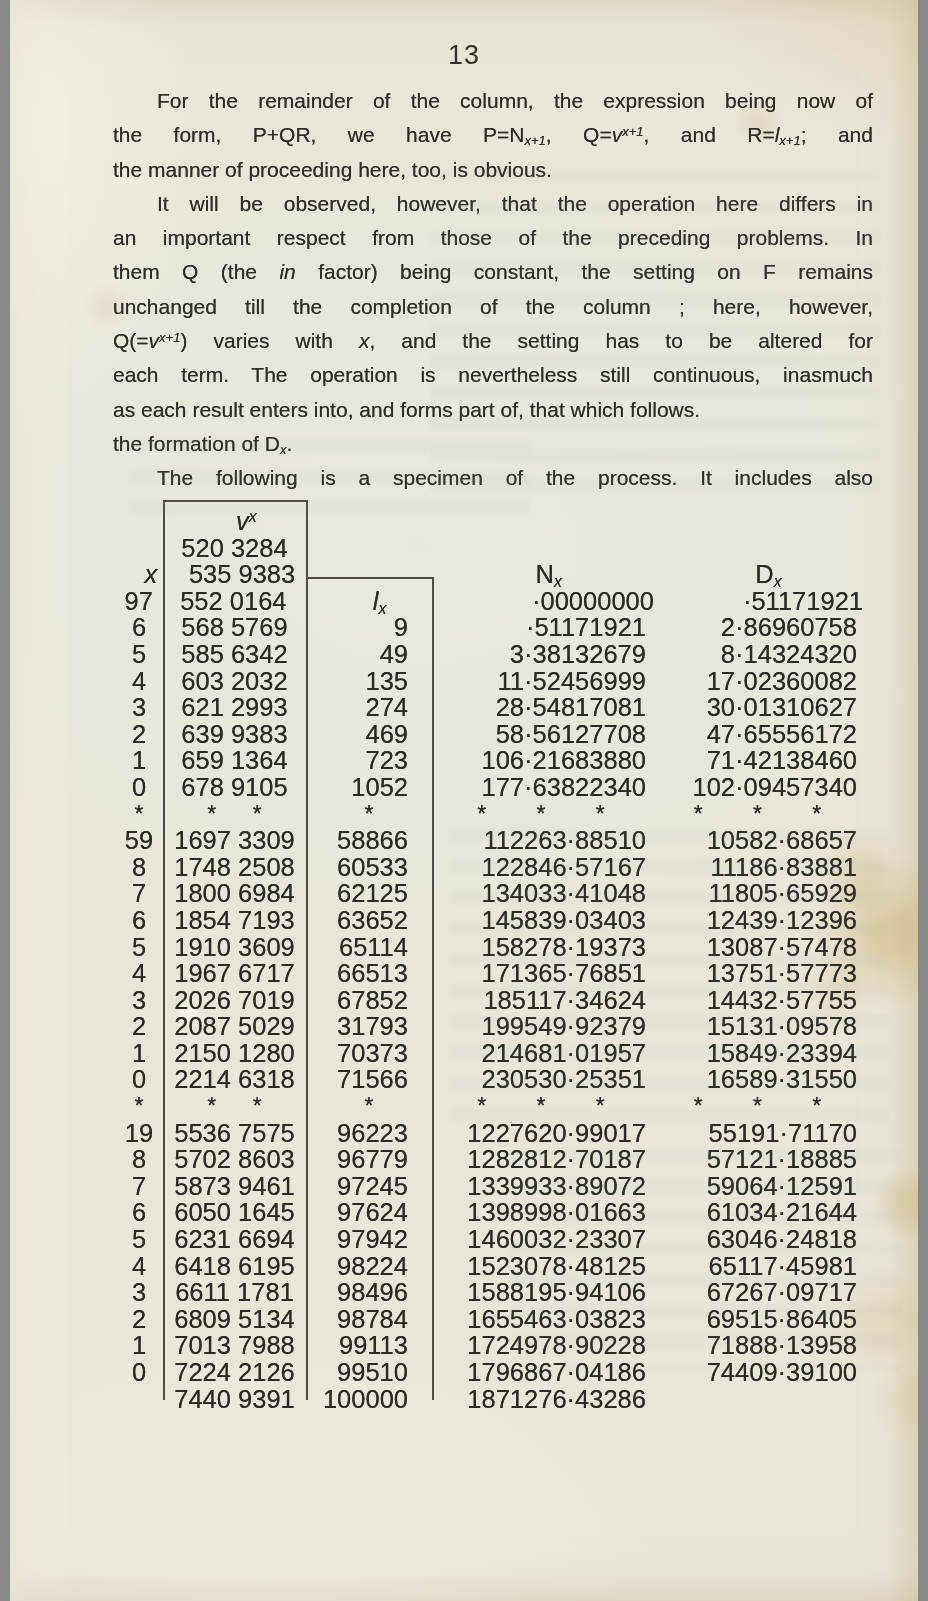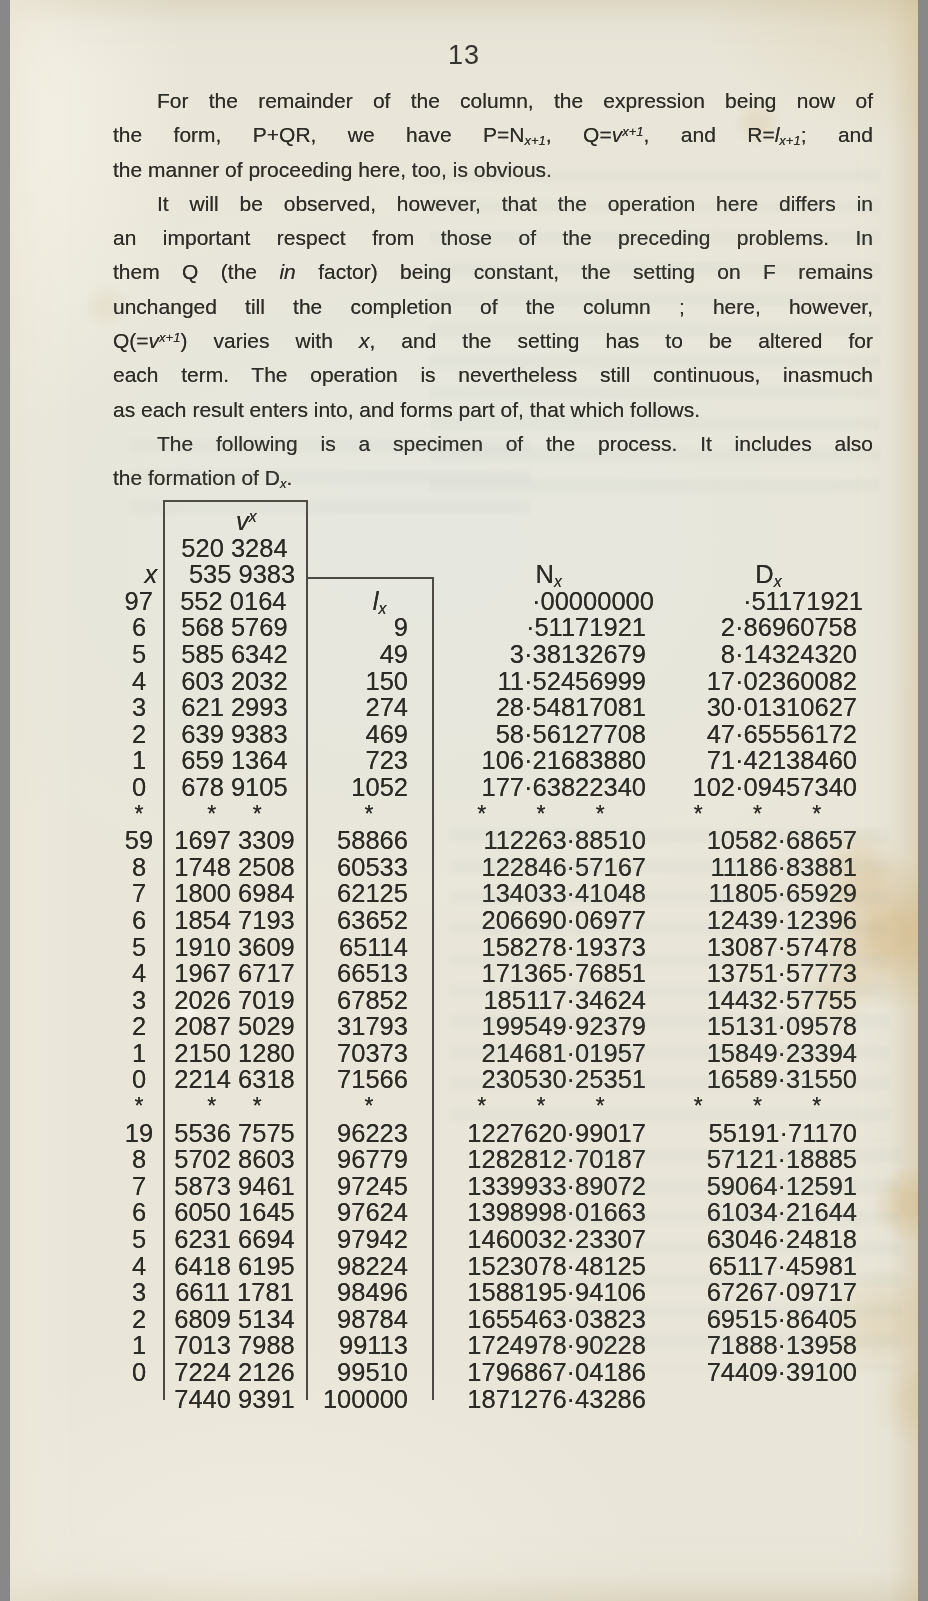--- a/index.html
+++ b/index.html
@@ -94,8 +94,8 @@
       <div class="line">Q(=<i>v</i><sup>x+1</sup>) varies with <i>x</i>, and the setting has to be altered for</div>
       <div class="line">each term. The operation is nevertheless still continuous, inasmuch</div>
       <div class="line last">as each result enters into, and forms part of, that which follows.</div>
+      <div class="line last">the formation of D<sub>x</sub>.</div>
       <div class="line indent">The following is a specimen of the process. It includes also</div>
-      <div class="line last">the formation of D<sub>x</sub>.</div>
     </div>
 
   <div class="spec-table">

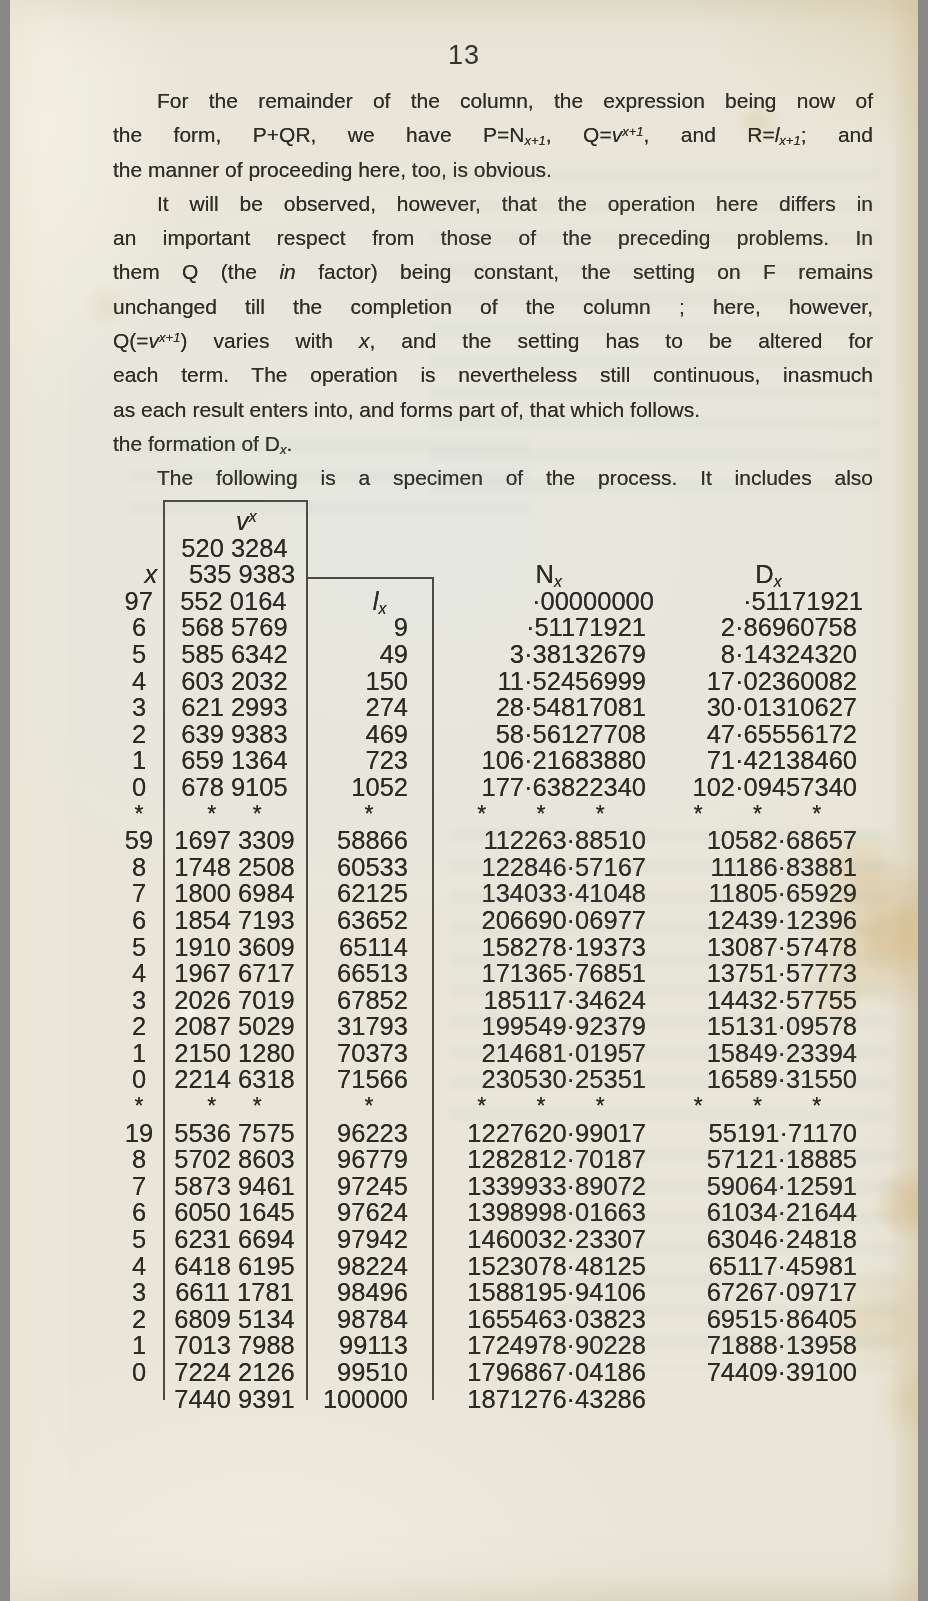--- a/index.html
+++ b/index.html
@@ -150,7 +150,7 @@
         <div class="trow">
           <div class="cell cx">4</div>
           <div class="cell cvx">603 2032</div>
-          <div class="cell clx">150</div>
+          <div class="cell clx">135</div>
           <div class="cell cnx">11·52456999</div>
           <div class="cell cdx">17·02360082</div>
         </div>

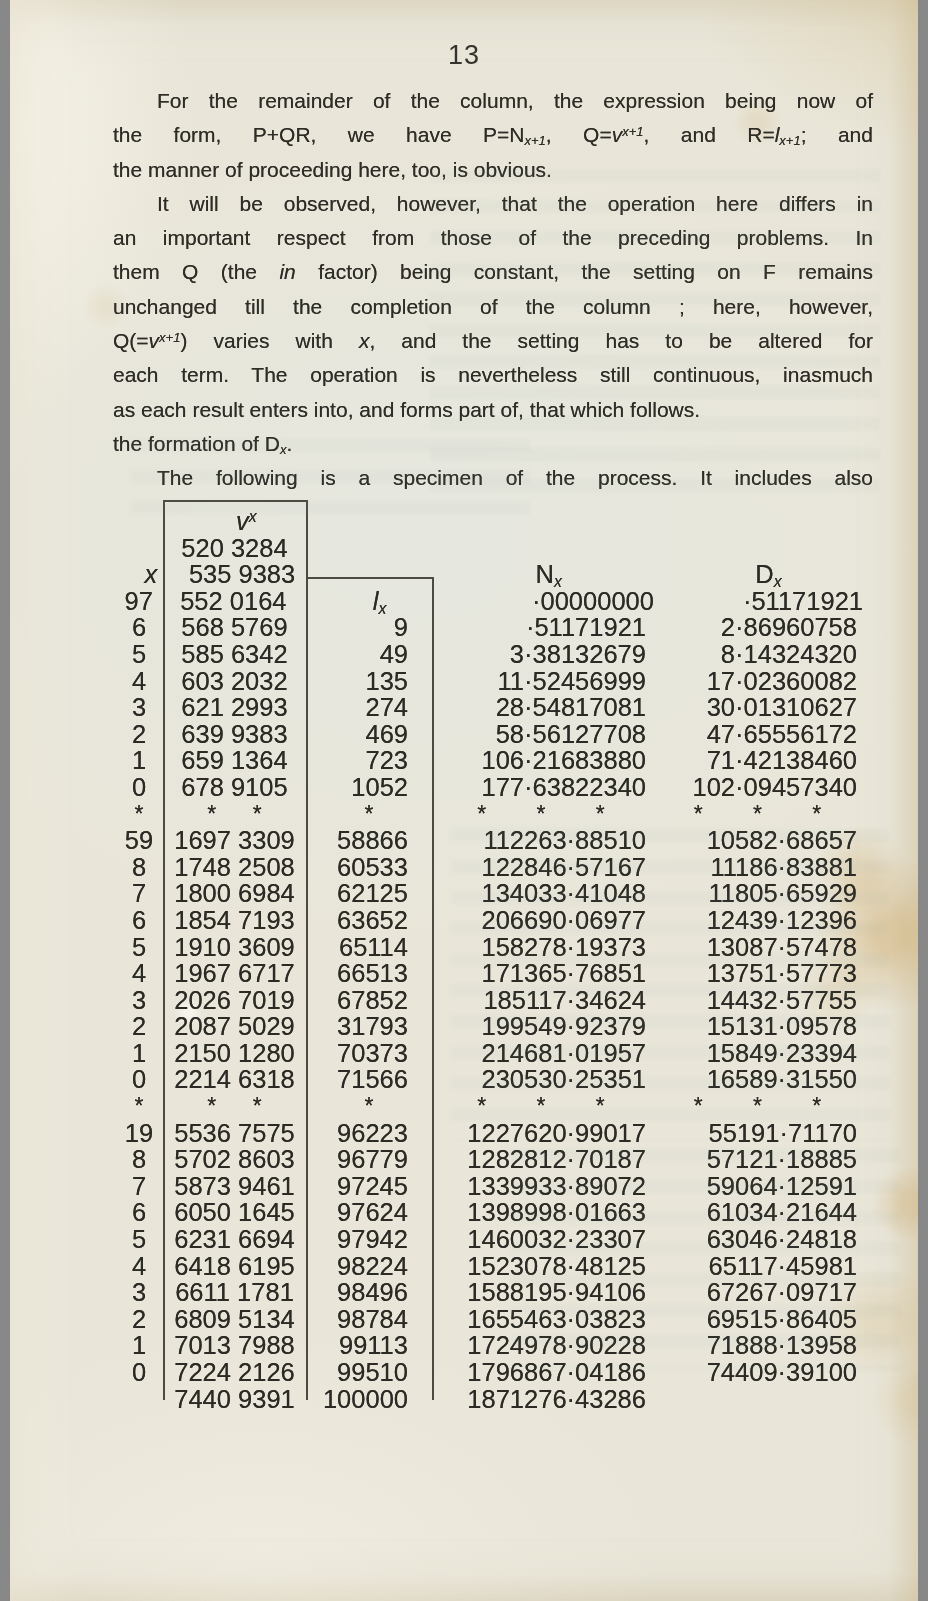--- a/index.html
+++ b/index.html
@@ -214,7 +214,7 @@
           <div class="cell cx">6</div>
           <div class="cell cvx">1854 7193</div>
           <div class="cell clx">63652</div>
-          <div class="cell cnx">206690·06977</div>
+          <div class="cell cnx">145839·03403</div>
           <div class="cell cdx">12439·12396</div>
         </div>
         <div class="trow">

